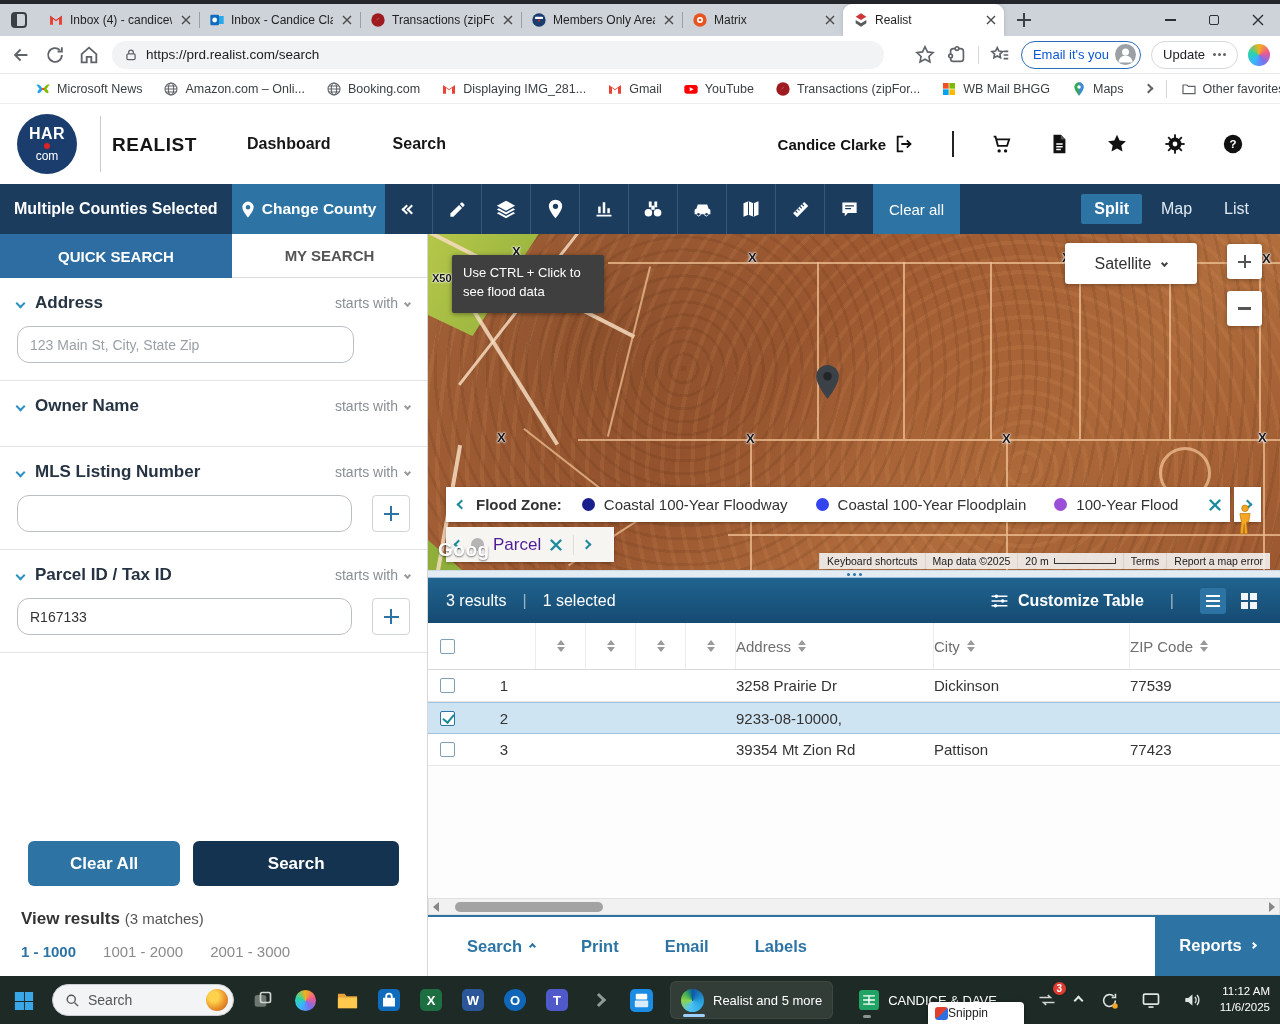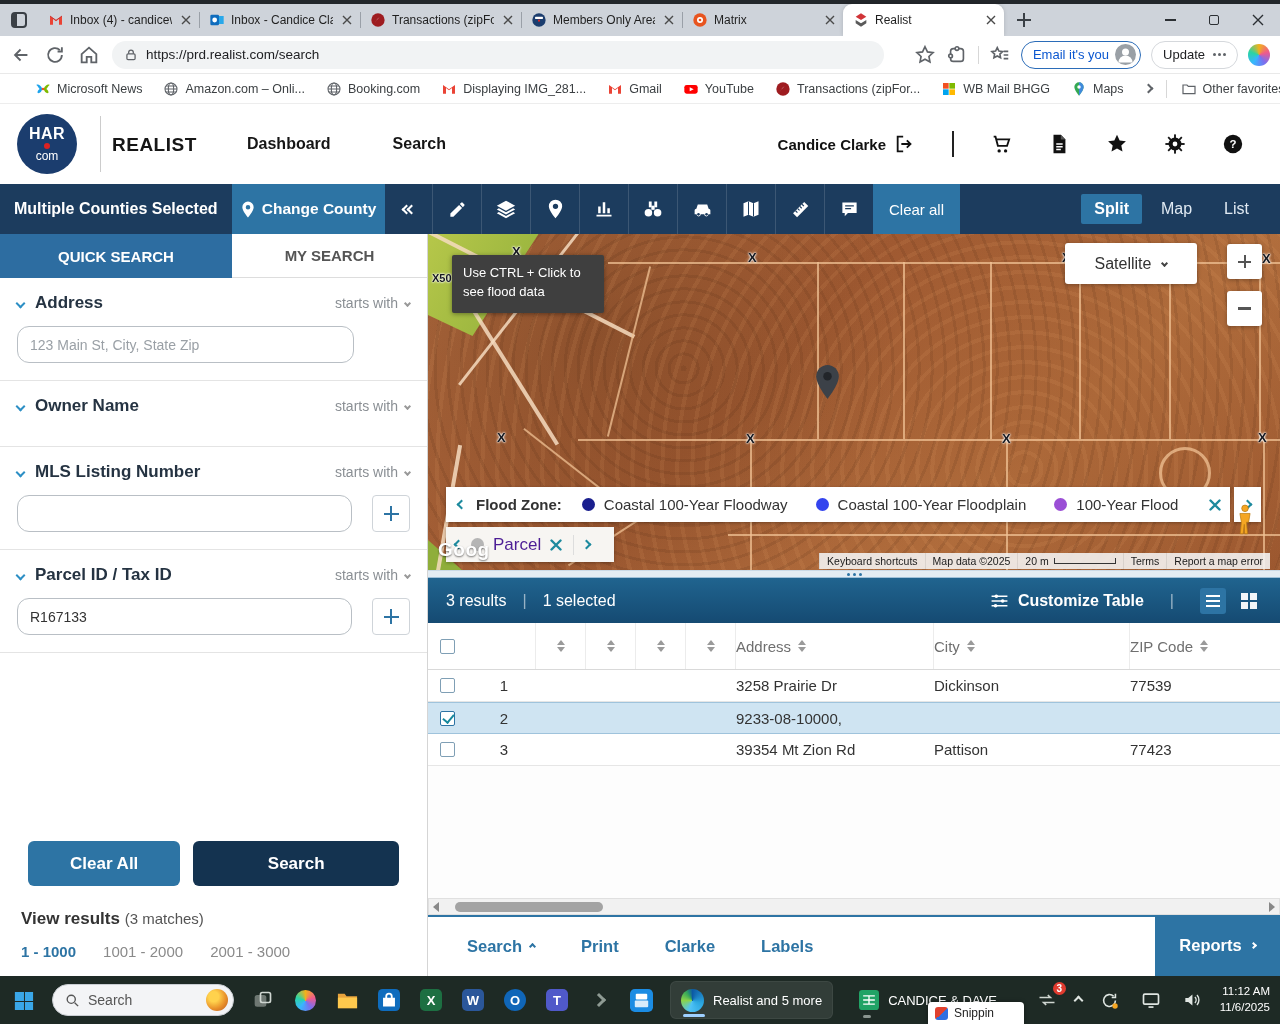--- a/index.html
+++ b/index.html
@@ -985,7 +985,7 @@
         <span class="chv up sm"></span>
       </span>
     <span class="act">Print</span>
-    <span class="act">Clarke</span>
+    <span class="act">Email</span>
     <span class="act">Labels</span>
     <div class="reportsbtn">
       <span>Reports</span>

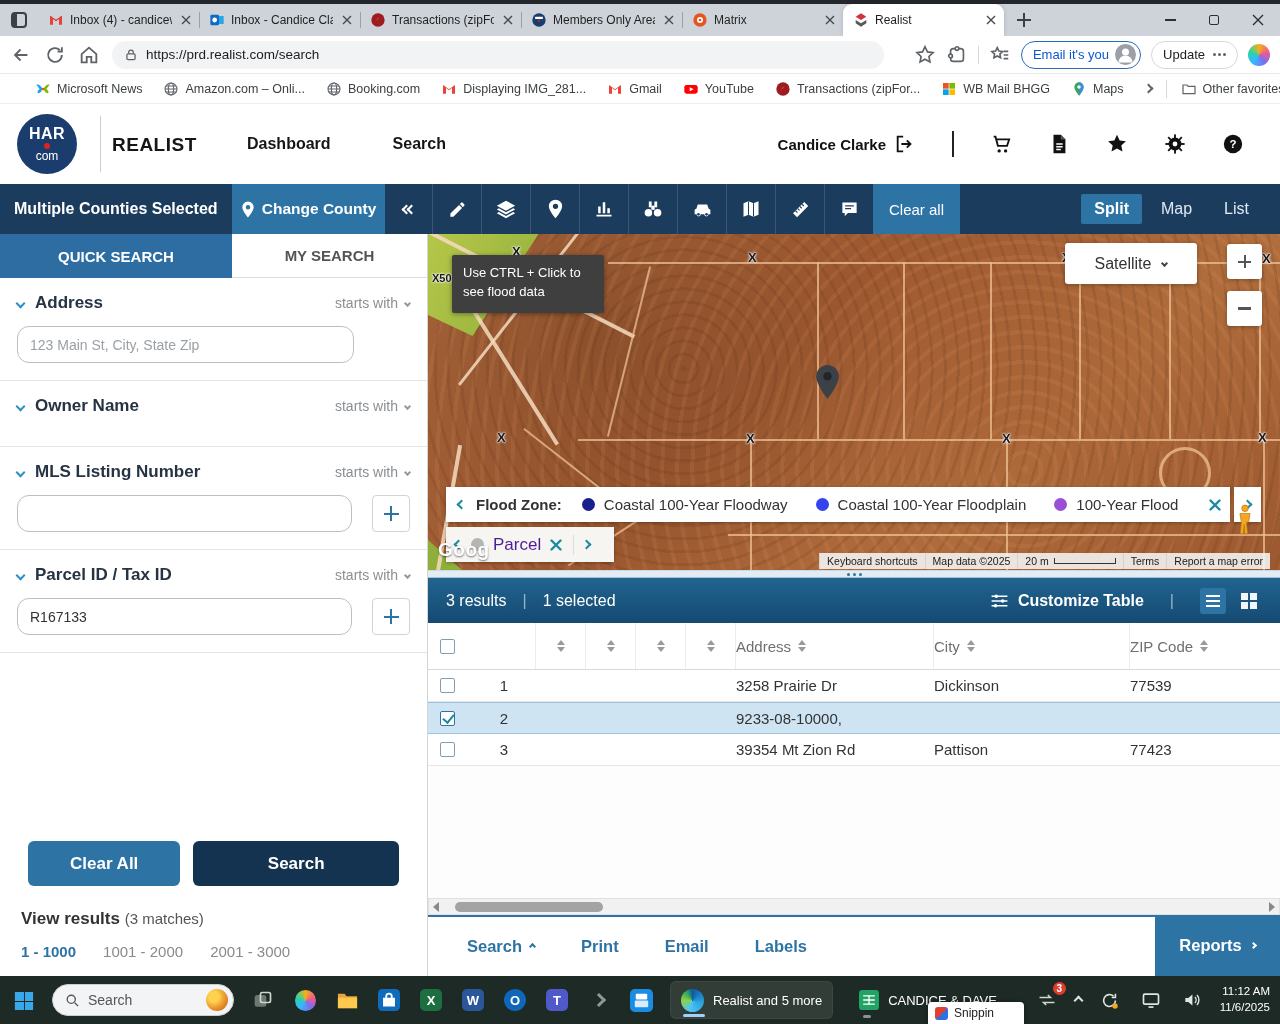--- a/index.html
+++ b/index.html
@@ -195,7 +195,7 @@
 .badgewrap{position:relative}
 .badge{position:absolute;top:-7px;right:-8px;min-width:17px;height:17px;border-radius:9px;background:#e03b2f;color:#fff;font-size:10px;display:flex;align-items:center;justify-content:center;border:2px solid #1e2a25;font-weight:bold}
 .clock{text-align:right;font-size:11.5px;line-height:1.35;color:#fff;white-space:nowrap}
-.snipwin{position:absolute;left:928px;top:1002px;width:96px;height:22px;background:#fff;border-radius:4px 4px 0 0;display:flex;align-items:center;gap:6px;padding:0 7px;font-size:12px;color:#222;box-shadow:0 0 4px rgba(0,0,0,.4);z-index:5}
+.snipwin{position:absolute;left:928px;top:1002px;width:96px;height:22px;background:#fff;border-radius:4px 4px 0 0;display:flex;align-items:center;padding:0 7px;font-size:12px;color:#222;box-shadow:0 0 4px rgba(0,0,0,.4);z-index:5}
 .snip-ic{width:13px;height:13px;border-radius:3px;background:linear-gradient(135deg,#e0412f 50%,#2f6fe0 50%)}
 .xsvg{stroke:#1d8a9e;stroke-width:2.4;stroke-linecap:round}
 </style>

